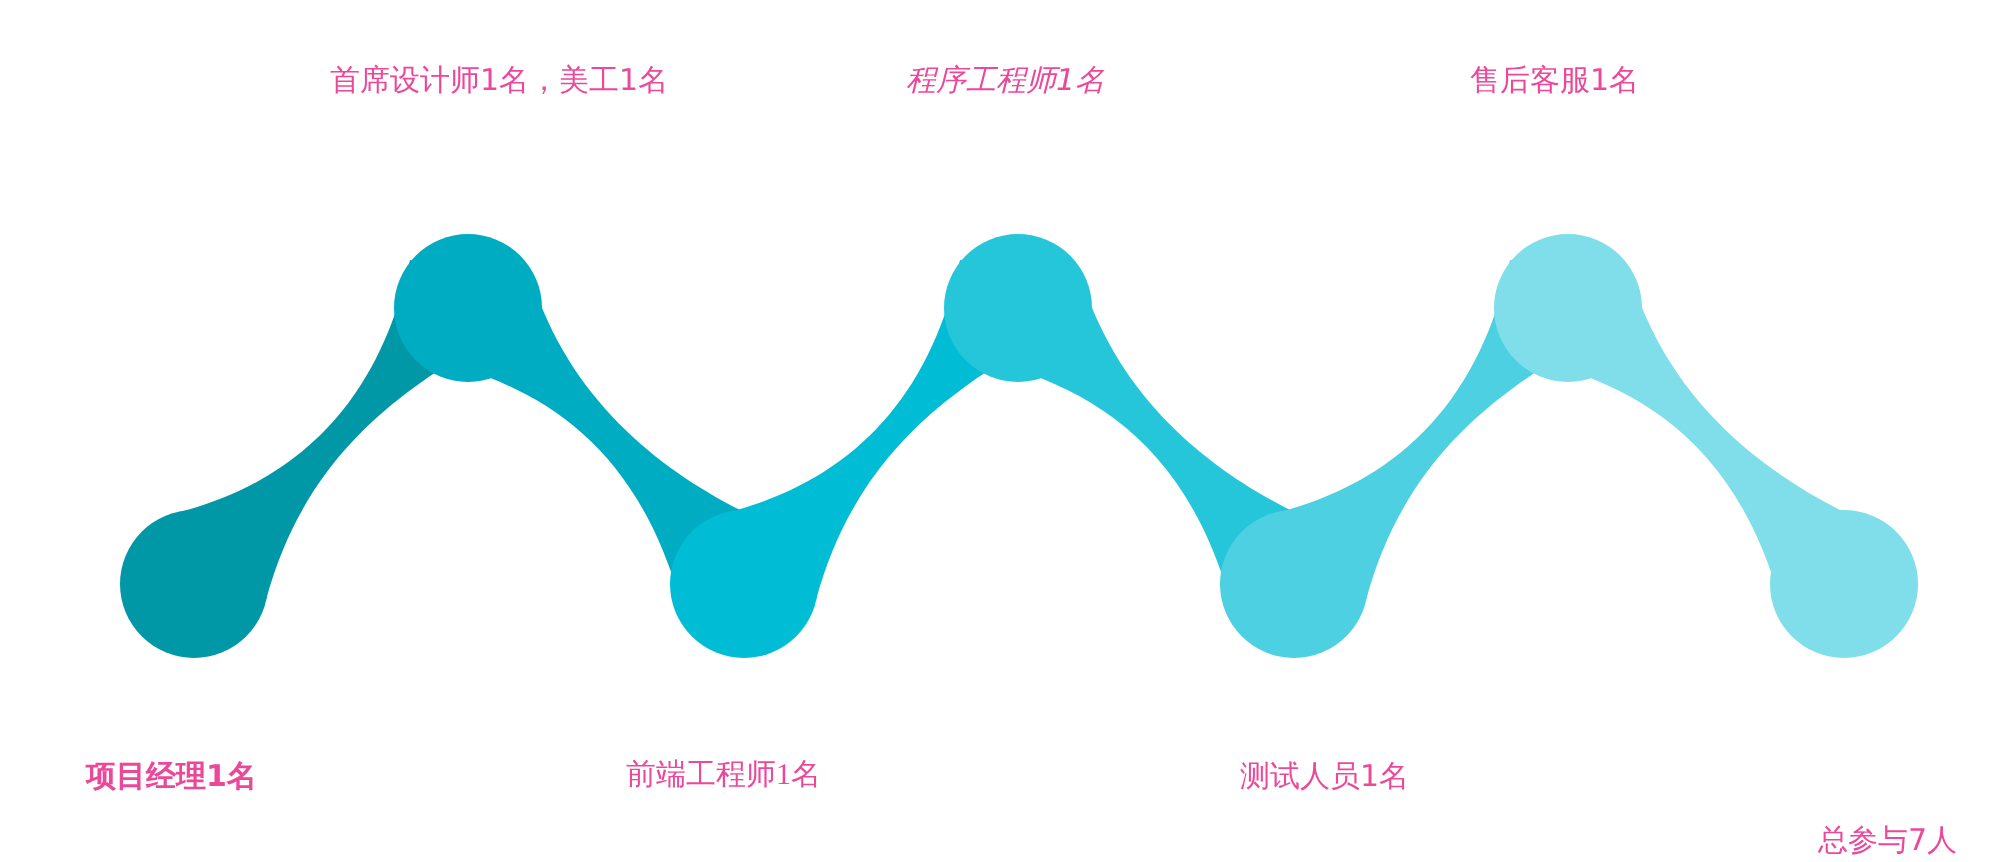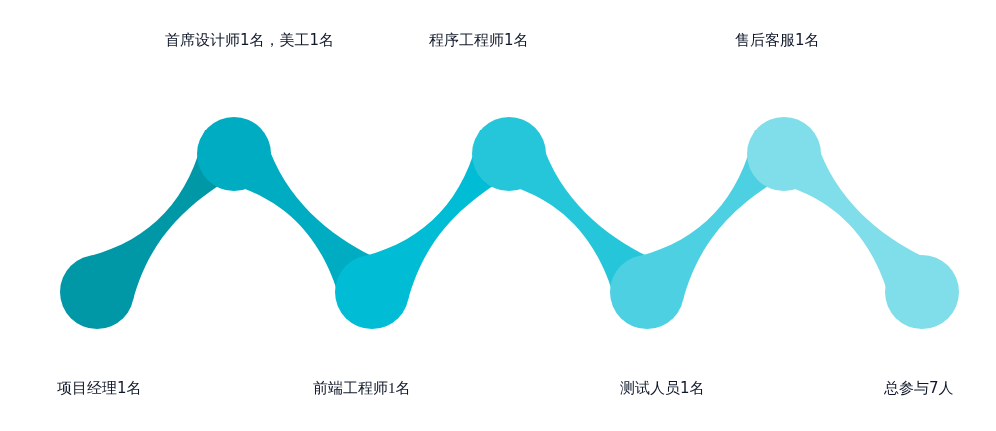--- a/index.html
+++ b/index.html
@@ -24,7 +24,7 @@
     .label {
       position: absolute;
       font-size: 15px;
-      color: #0f172a;
+      color: #ec4899;
       white-space: nowrap;
       line-height: 18px;
     }

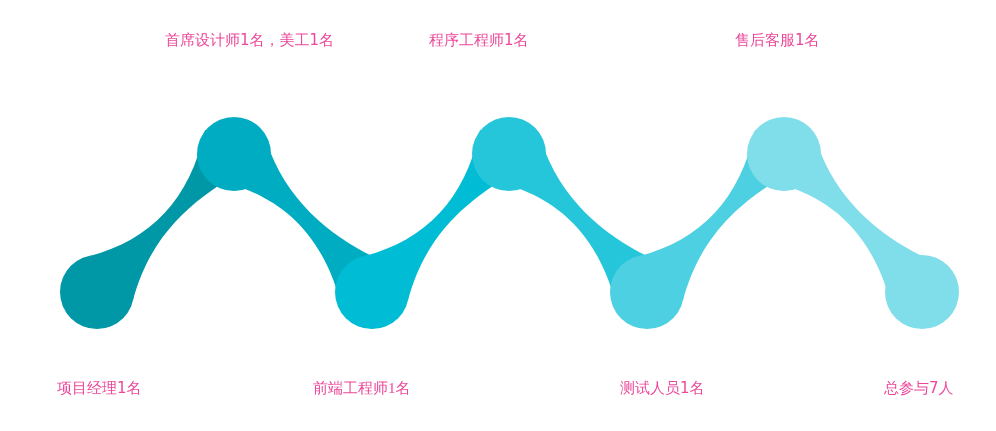--- a/index.html
+++ b/index.html
@@ -71,7 +71,7 @@
 <div class="label bottom" style="left:57px;">项目经理1名</div>
 <div class="label top" style="left:165px;">首席设计师1名，美工1名</div>
 <div class="label bottom" style="left:313px;font-family:Liberation Serif, serif;">前端工程师1名</div>
-<div class="label top" style="left:429px;">程序工程师1名</div>
+<div class="label top" style="left:453px;font-style:italic;">程序工程师1名</div>
 <div class="label bottom" style="left:599px;margin-left:21px;">测试人员1名</div>
 <div class="label top" style="left:735px;">售后客服1名</div>
 <div class="label bottom" style="left:884px;">总参与7人</div>

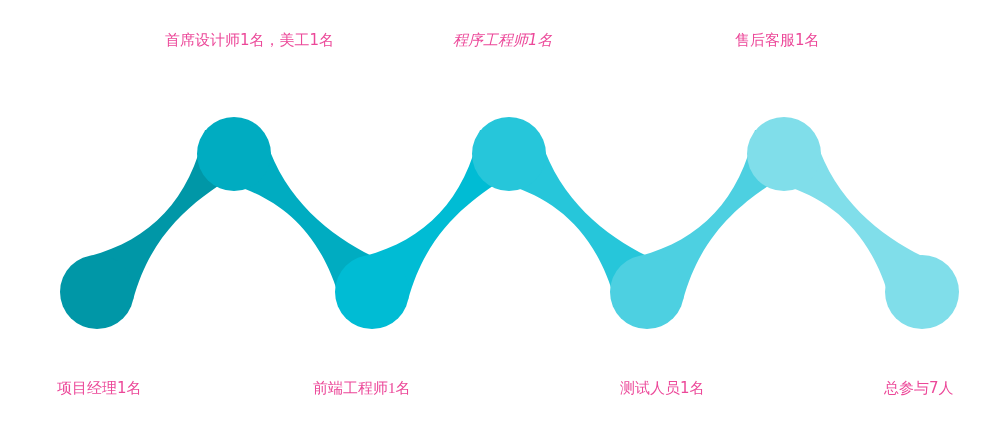--- a/index.html
+++ b/index.html
@@ -68,7 +68,7 @@
   </g>
 </svg>
 
-<div class="label bottom" style="left:57px;">项目经理1名</div>
+<div class="label bottom" style="left:43px;font-weight:bold;">项目经理1名</div>
 <div class="label top" style="left:165px;">首席设计师1名，美工1名</div>
 <div class="label bottom" style="left:313px;font-family:Liberation Serif, serif;">前端工程师1名</div>
 <div class="label top" style="left:453px;font-style:italic;">程序工程师1名</div>

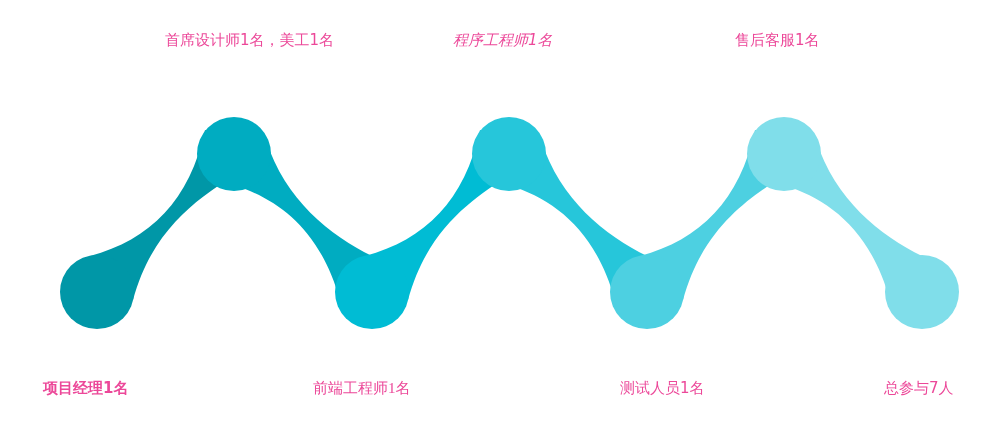--- a/index.html
+++ b/index.html
@@ -74,6 +74,6 @@
 <div class="label top" style="left:453px;font-style:italic;">程序工程师1名</div>
 <div class="label bottom" style="left:599px;margin-left:21px;">测试人员1名</div>
 <div class="label top" style="left:735px;">售后客服1名</div>
-<div class="label bottom" style="left:884px;">总参与7人</div>
+<div class="label bottom" style="left:909px;margin-top:32px;">总参与7人</div>
 
 </body></html>

